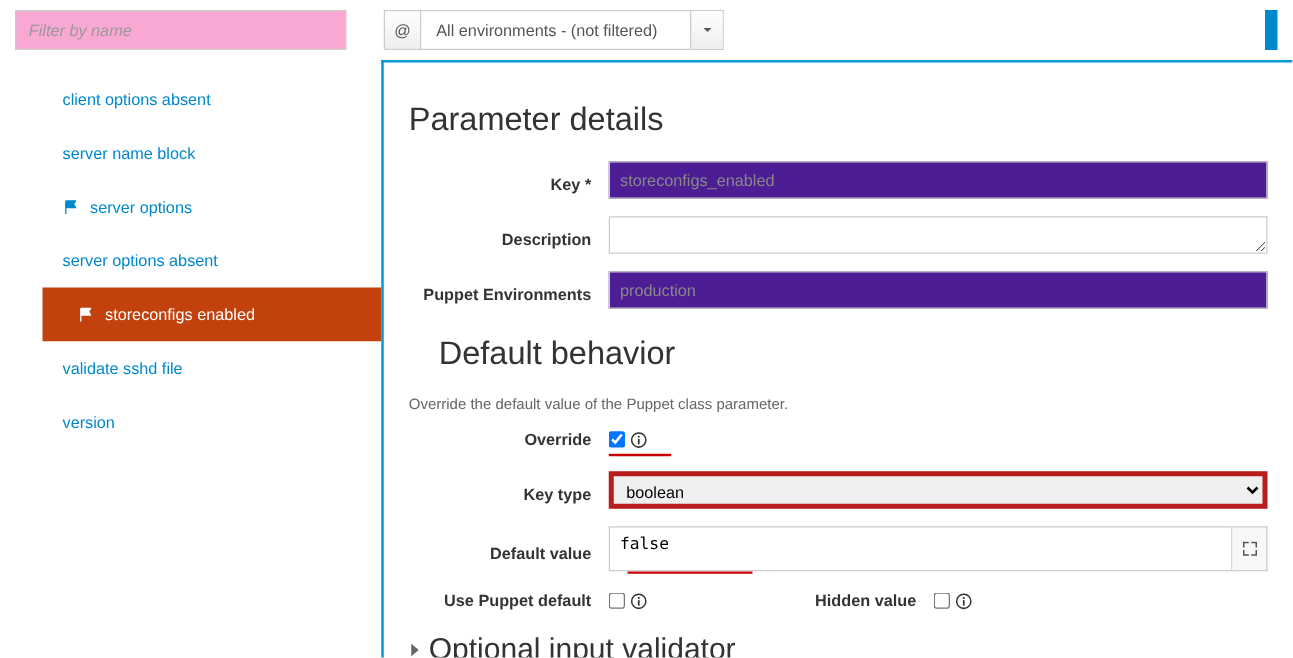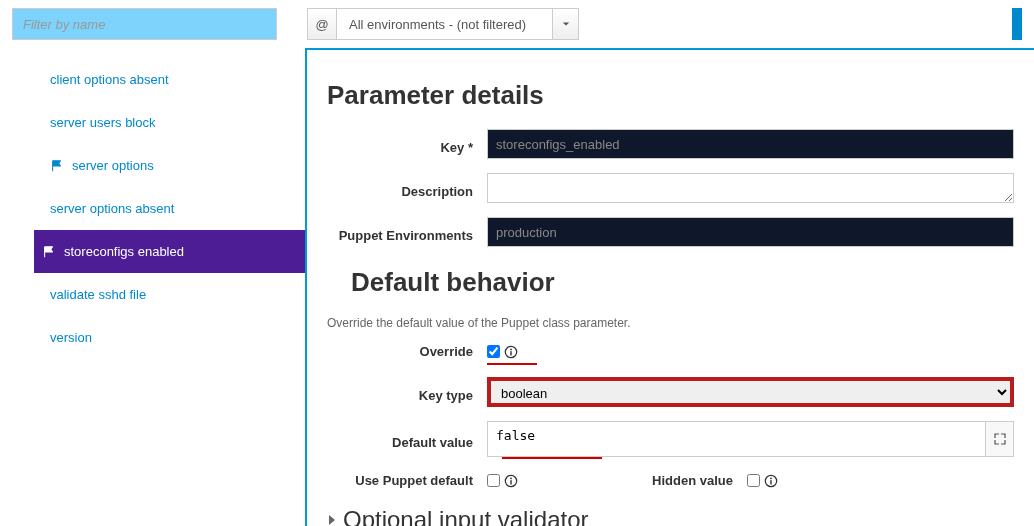--- a/index.html
+++ b/index.html
@@ -5,7 +5,7 @@
   * { box-sizing: border-box; margin: 0; padding: 0; }
   body { font-family: "Helvetica Neue", Helvetica, Arial, sans-serif; font-size: 14px; color: #333; width: 1034px; height: 526px; overflow: hidden; }
   .top-bar { display: flex; align-items: center; gap: 10px; padding: 8px 12px; }
-  .filter-input { width: 265px; height: 32px; padding: 6px 10px; border: 1px solid #ccc; font-size: 13px; color: #555; font-style: italic; background: #7dd3fc; }
+  .filter-input { width: 265px; height: 32px; padding: 6px 10px; border: 1px solid #ccc; font-size: 13px; color: #555; font-style: italic; background: #f9a8d4; }
   .filter-input::placeholder { color: #999; font-style: italic; }
   .env-group { display: flex; margin-left: 20px; }
   .env-at { width: 30px; height: 32px; border: 1px solid #ccc; background: linear-gradient(#fff,#eee); display: flex; align-items: center; justify-content: center; font-size: 13px; color: #555; }

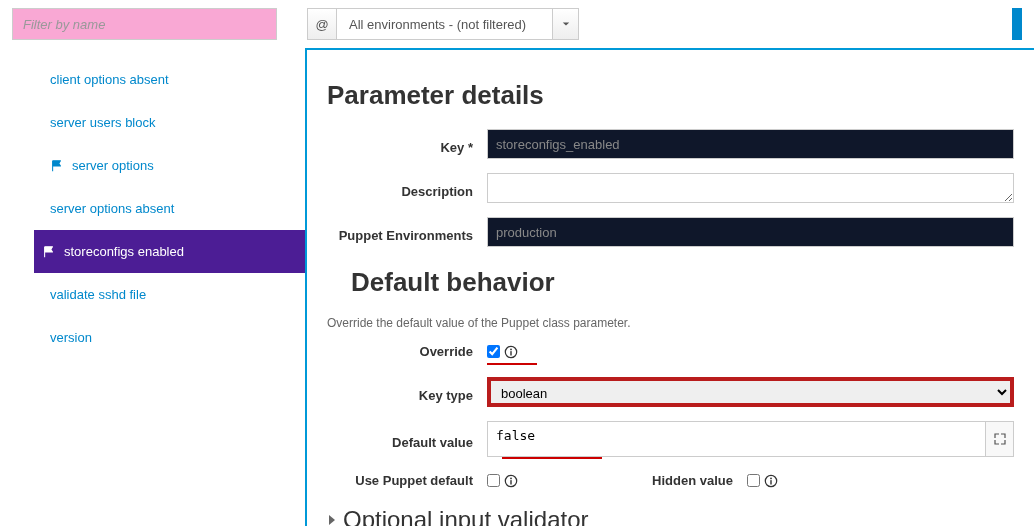--- a/index.html
+++ b/index.html
@@ -22,7 +22,7 @@
   .flag-icon { margin-right: 8px; display: inline-flex; }
   .flag-icon svg { width: 14px; height: 14px; }
   .content { flex: 1; border-left: 2px solid #0099d8; border-top: 2px solid #0099d8; padding: 30px 20px 10px 20px; overflow: hidden; }
-  h2.section-title { font-weight: 700; font-size: 26px; color: #333; margin-bottom: 18px; }
+  h2.section-title { font-weight: 400; font-size: 26px; color: #333; margin-bottom: 18px; }
   .form-row { display: flex; align-items: center; margin-bottom: 14px; }
   .form-label { width: 160px; text-align: right; padding-right: 14px; font-weight: bold; font-size: 13px; color: #333; padding-top: 6px; }
   .form-control { flex: 1; display: flex; align-items: center; gap: 6px; }

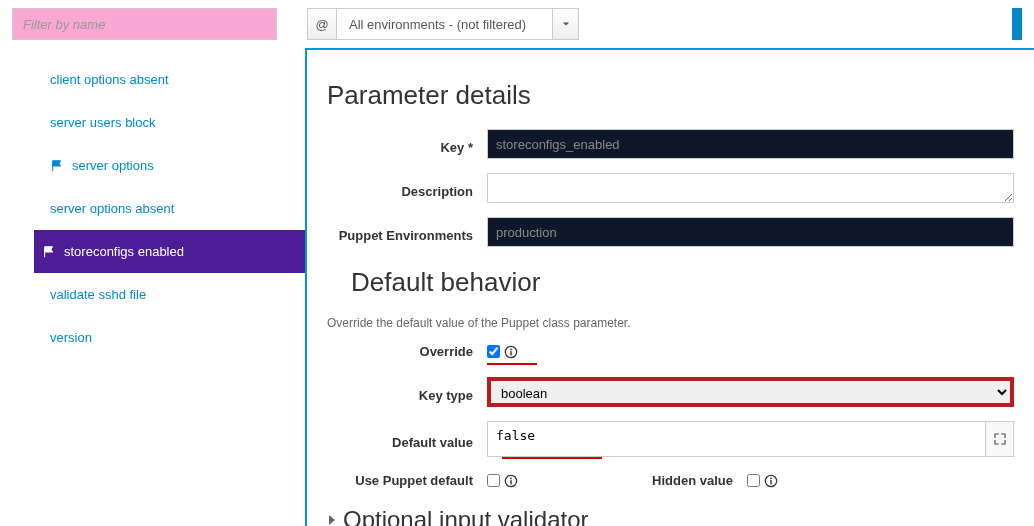--- a/index.html
+++ b/index.html
@@ -72,7 +72,7 @@
           <span>client options absent</span>
         </li>
         <li class="sidebar-item">
-          <span>server users block</span>
+          <span>server name block</span>
         </li>
         <li class="sidebar-item">
           <span class="flag-icon">

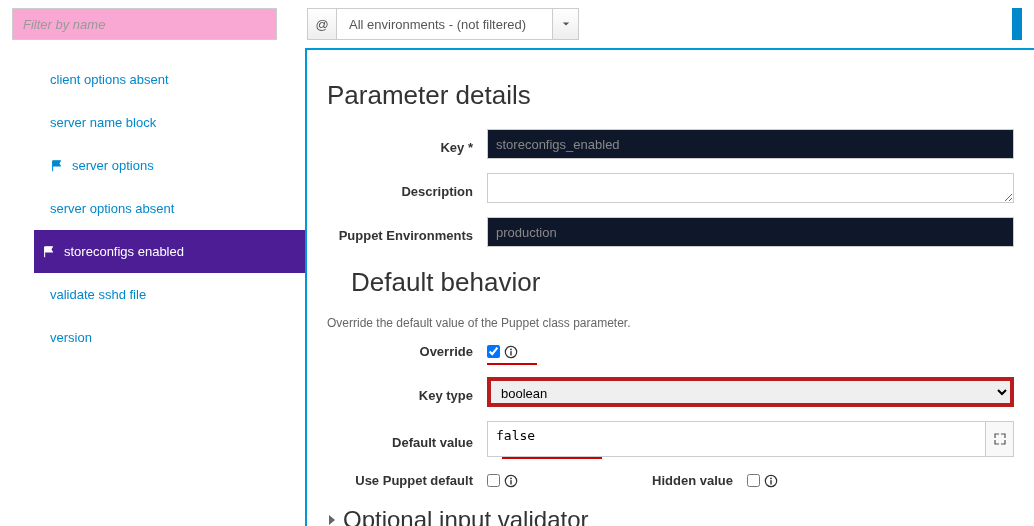--- a/index.html
+++ b/index.html
@@ -27,7 +27,7 @@
   .form-label { width: 160px; text-align: right; padding-right: 14px; font-weight: bold; font-size: 13px; color: #333; padding-top: 6px; }
   .form-control { flex: 1; display: flex; align-items: center; gap: 6px; }
   .text-input { width: 100%; height: 30px; border: 1px solid #ccc; padding: 4px 8px; font-size: 13px; color: #555; }
-  .text-input[readonly] { background: #0f172a; color: #888; }
+  .text-input[readonly] { background: #4c1d95; color: #888; }
   .textarea { width: 100%; height: 30px; border: 1px solid #ccc; resize: both; }
   .select { width: 100%; height: 30px; border: 4px solid #b91c1c; padding: 4px 6px; font-size: 13px; }
   .helper-text { font-size: 12px; color: #666; margin-bottom: 14px; }

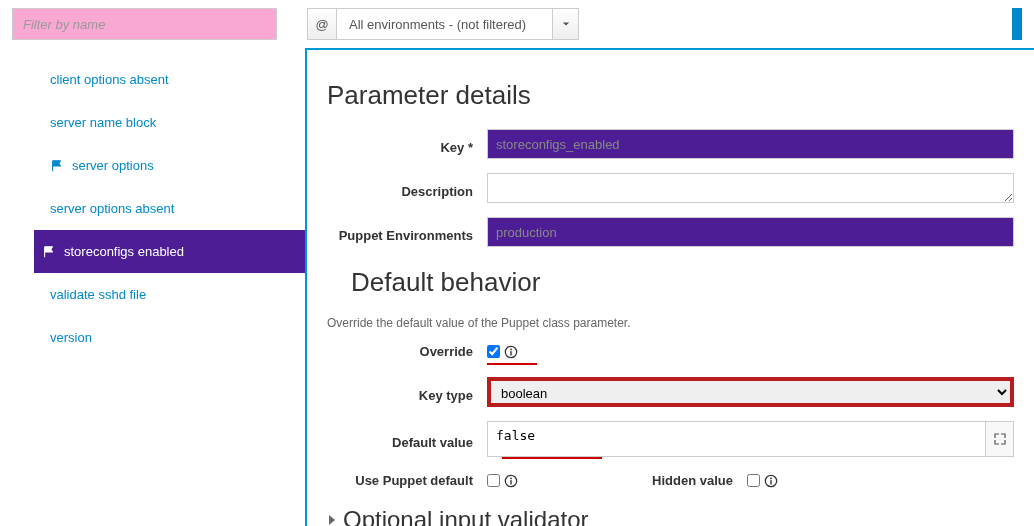--- a/index.html
+++ b/index.html
@@ -18,7 +18,7 @@
   .sidebar { width: 305px; }
   .sidebar-list { list-style: none; padding-top: 10px; }
   .sidebar-item { display: flex; align-items: center; padding: 14px 8px 14px 50px; font-size: 13px; color: #0088cc; cursor: pointer; }
-  .sidebar-item.selected { background: #4c1d95; color: #fff; margin-left: 34px; padding-left: 8px; }
+  .sidebar-item.selected { background: #c2410c; color: #fff; margin-left: 34px; padding-left: 28px; }
   .flag-icon { margin-right: 8px; display: inline-flex; }
   .flag-icon svg { width: 14px; height: 14px; }
   .content { flex: 1; border-left: 2px solid #0099d8; border-top: 2px solid #0099d8; padding: 30px 20px 10px 20px; overflow: hidden; }

